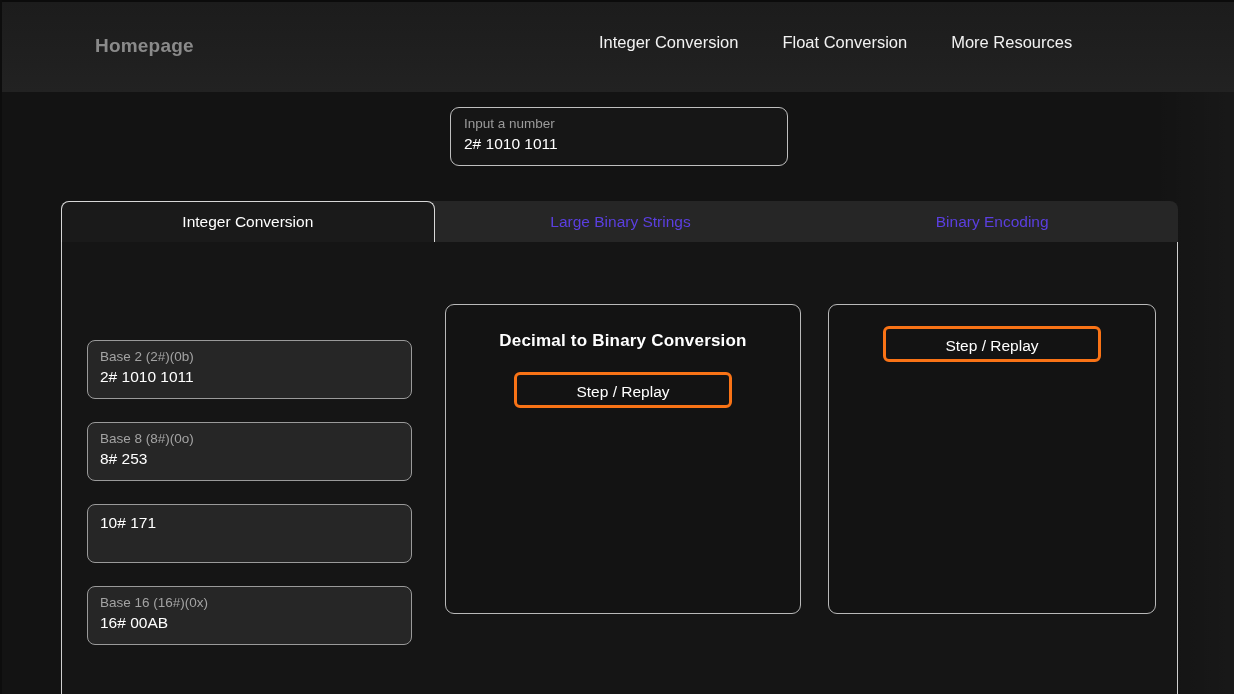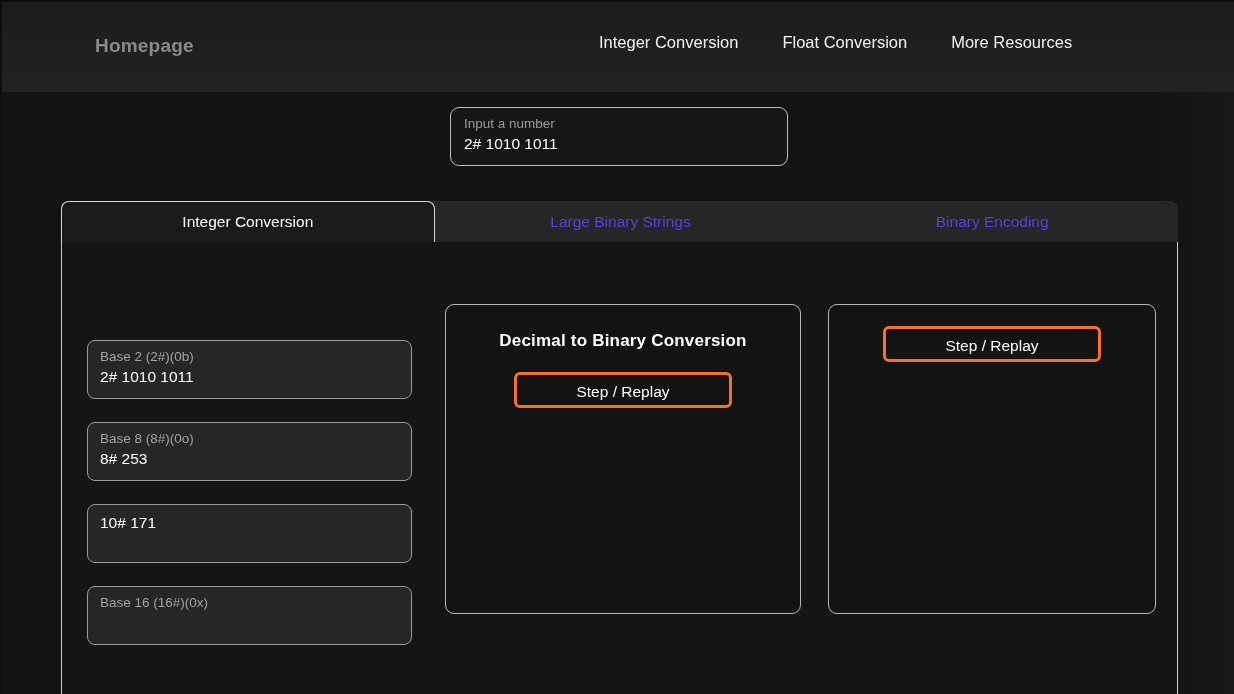--- a/index.html
+++ b/index.html
@@ -313,6 +313,7 @@
 
         <div class="base-field">
           <div class="base-label">Base 16 (16#)(0x)</div>
+          <div class="base-value">16# 00AB</div>
         </div>
 
       </div>

